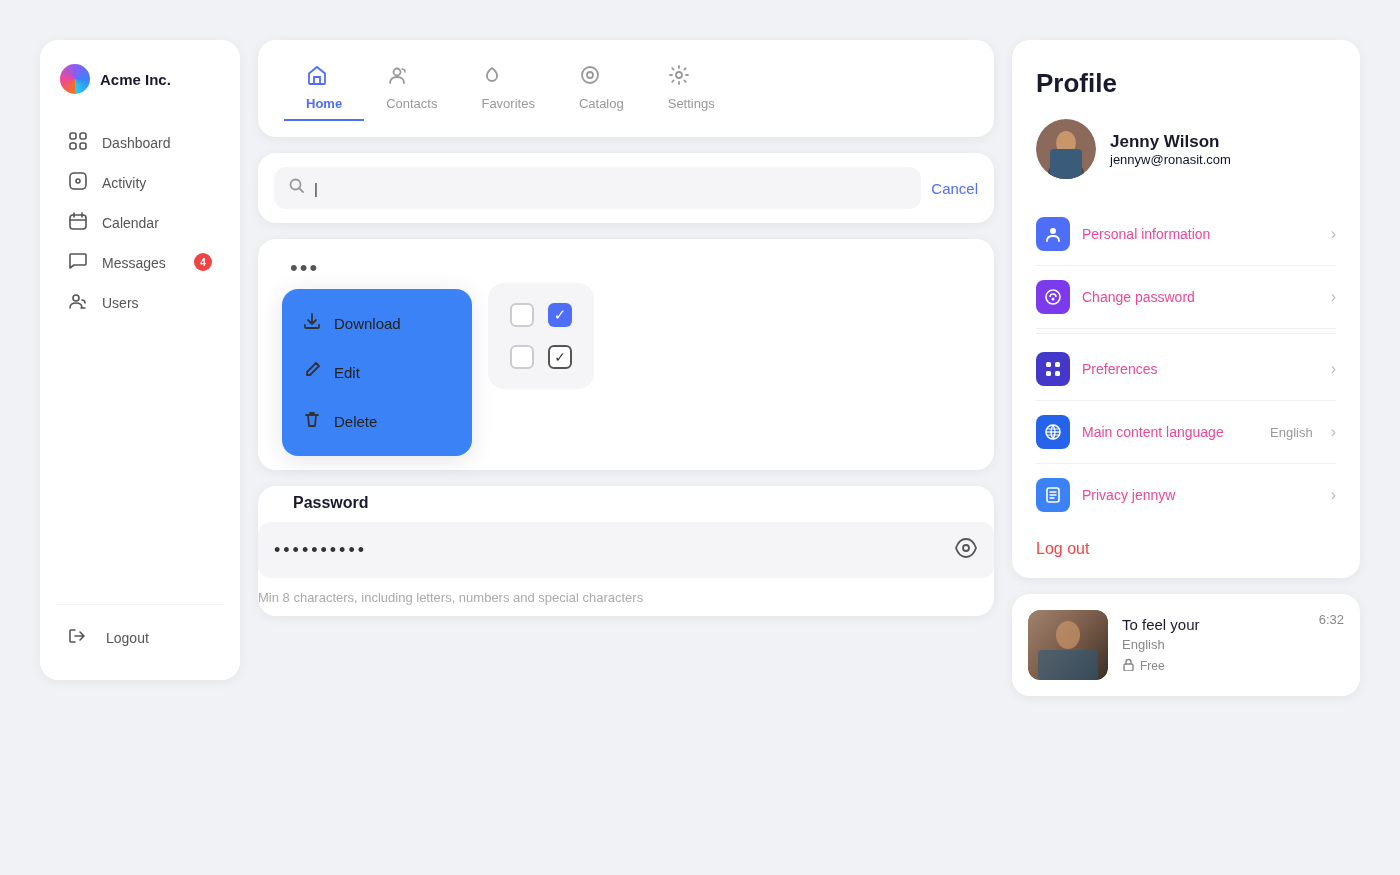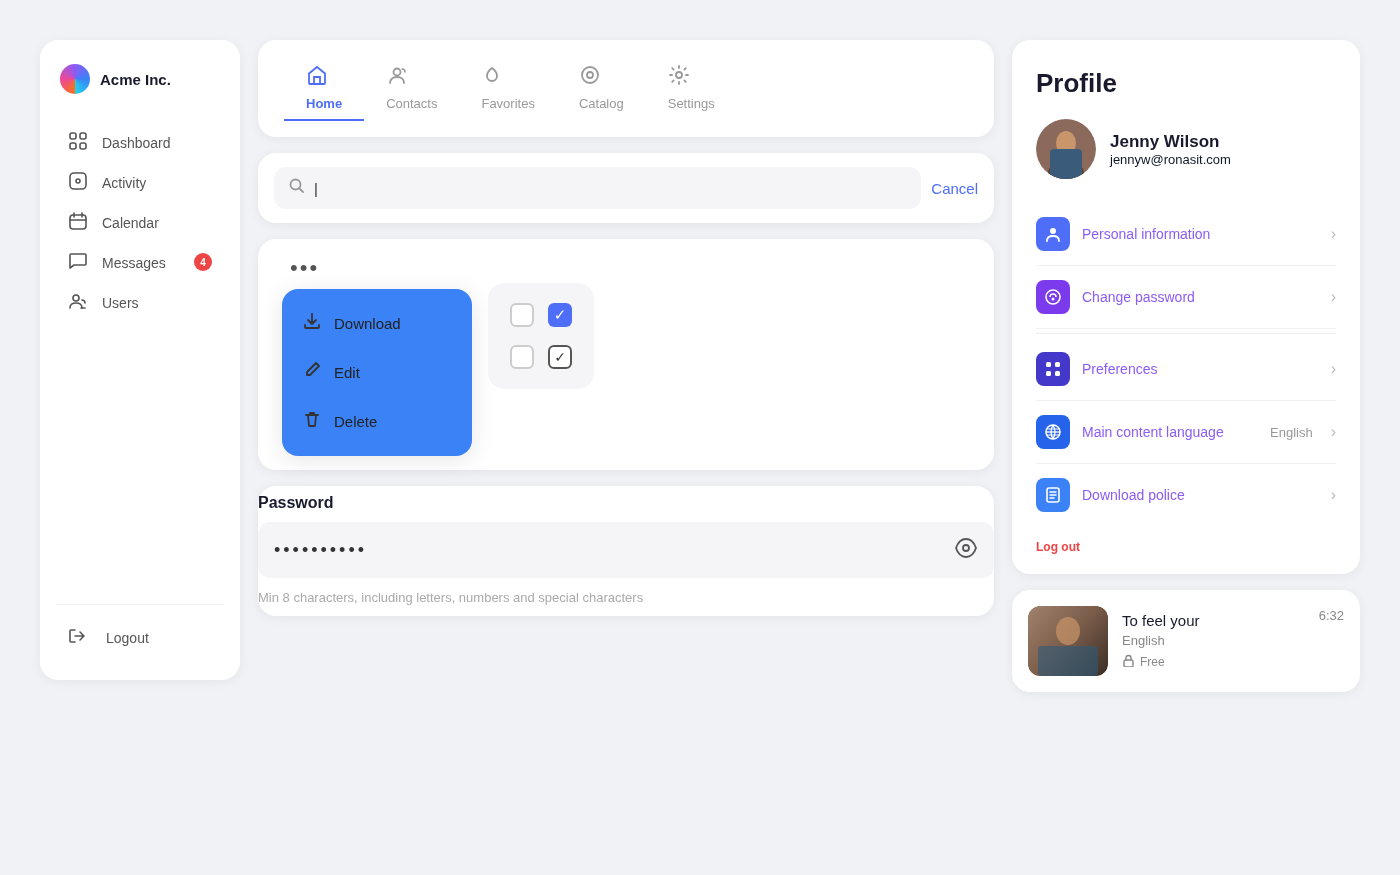--- a/index.html
+++ b/index.html
@@ -397,7 +397,7 @@
     .profile-menu-label {
       font-size: 14px;
       font-weight: 500;
-      color: #8b5cf6;
+      color: #ec4899;
       flex: 1;
     }
     .profile-menu-value {

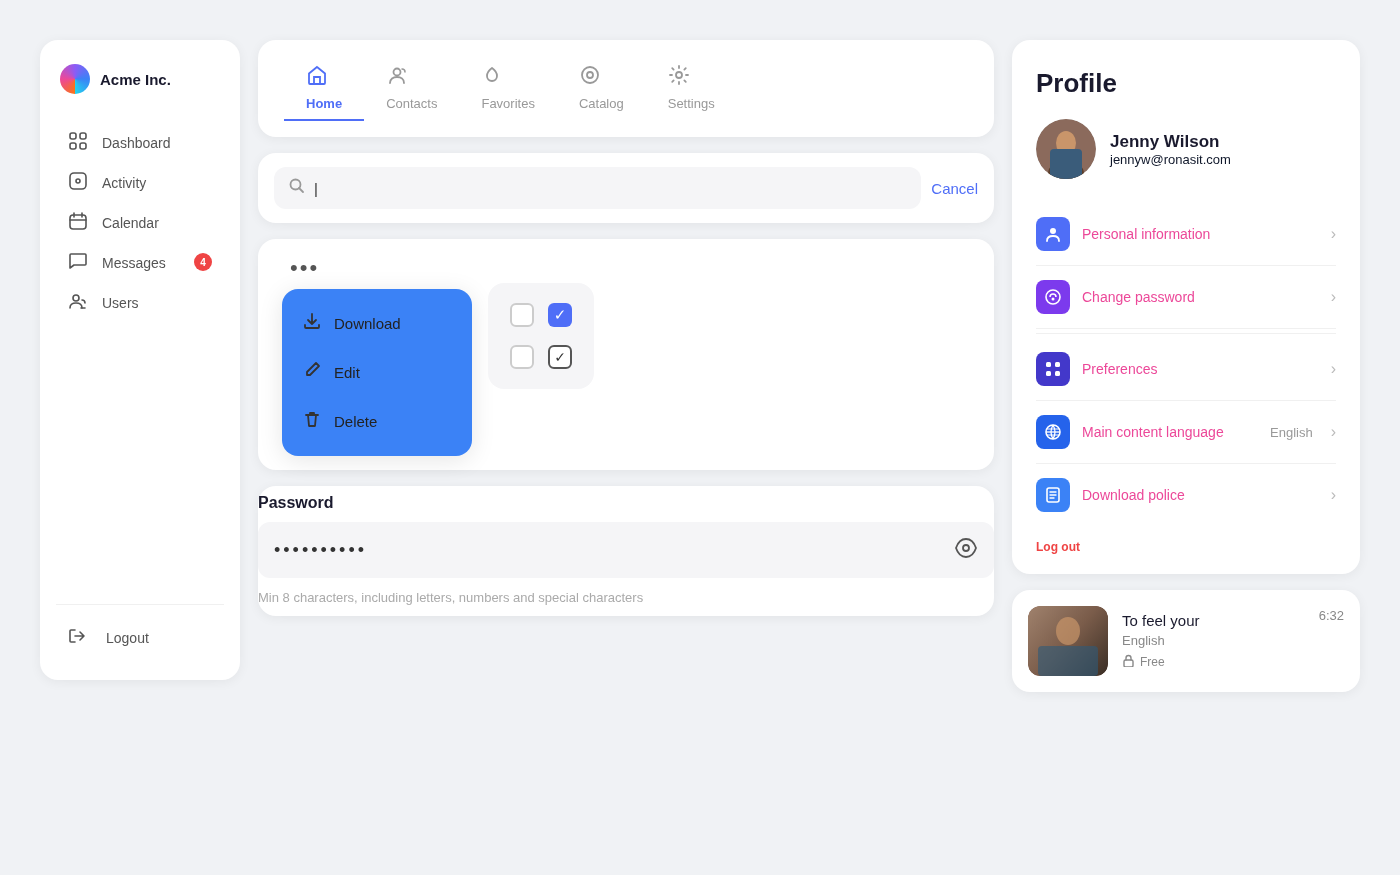--- a/index.html
+++ b/index.html
@@ -302,6 +302,7 @@
       font-weight: 600;
       color: #1a1a2e;
       margin-bottom: 10px;
+      margin-left: 35px;
     }
     .password-field-wrap {
       background: #f5f5f7;

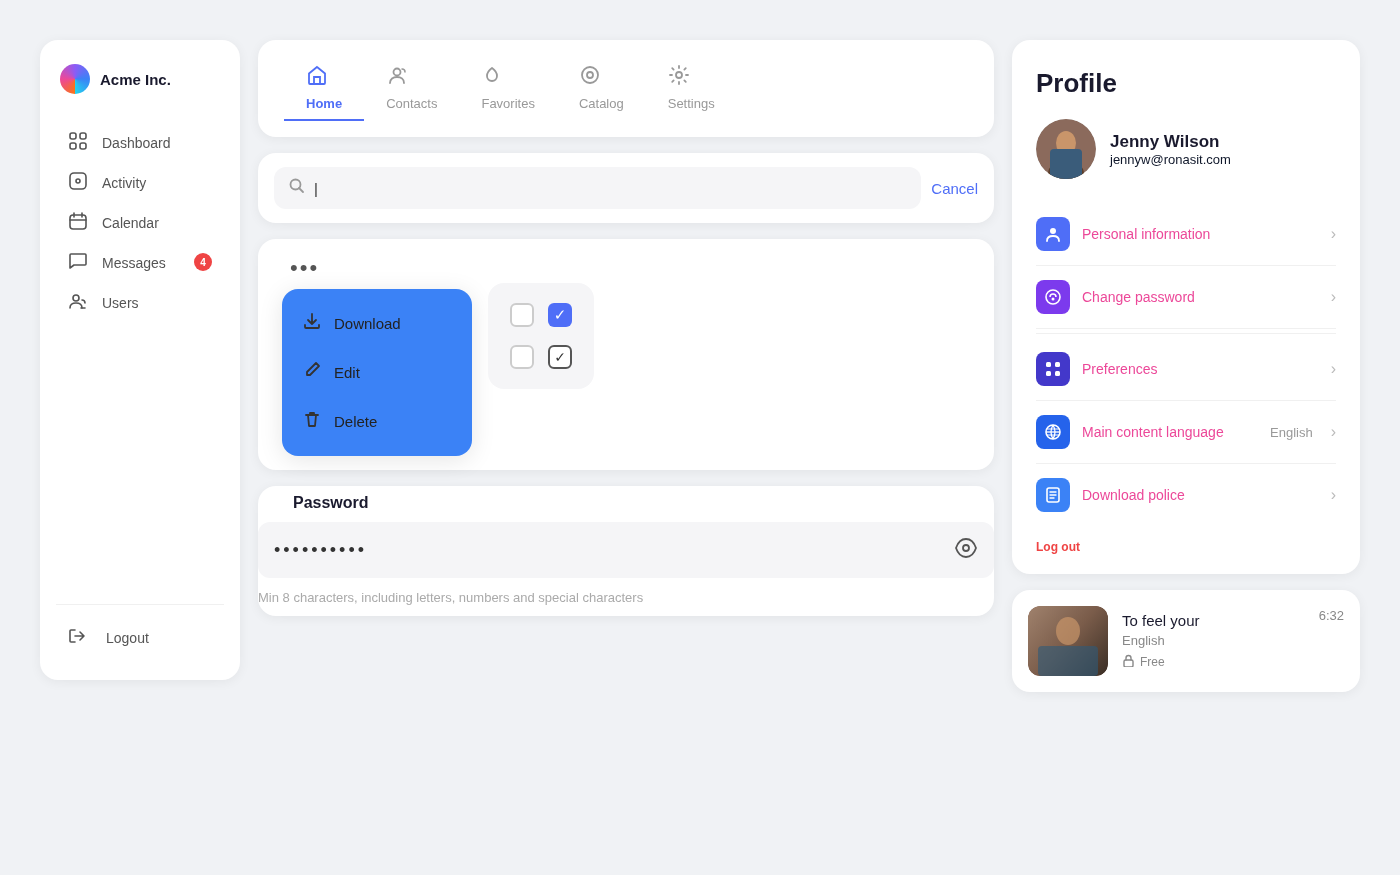--- a/index.html
+++ b/index.html
@@ -753,7 +753,7 @@
             <path d="M6 6h6M6 9h6M6 12h4" stroke="white" stroke-width="1.4" stroke-linecap="round"></path>
           </svg>
         </div>
-        <span class="profile-menu-label">Download police</span>
+        <span class="profile-menu-label">Privacy jennyw</span>
         <span class="chevron">›</span>
       </div>
 

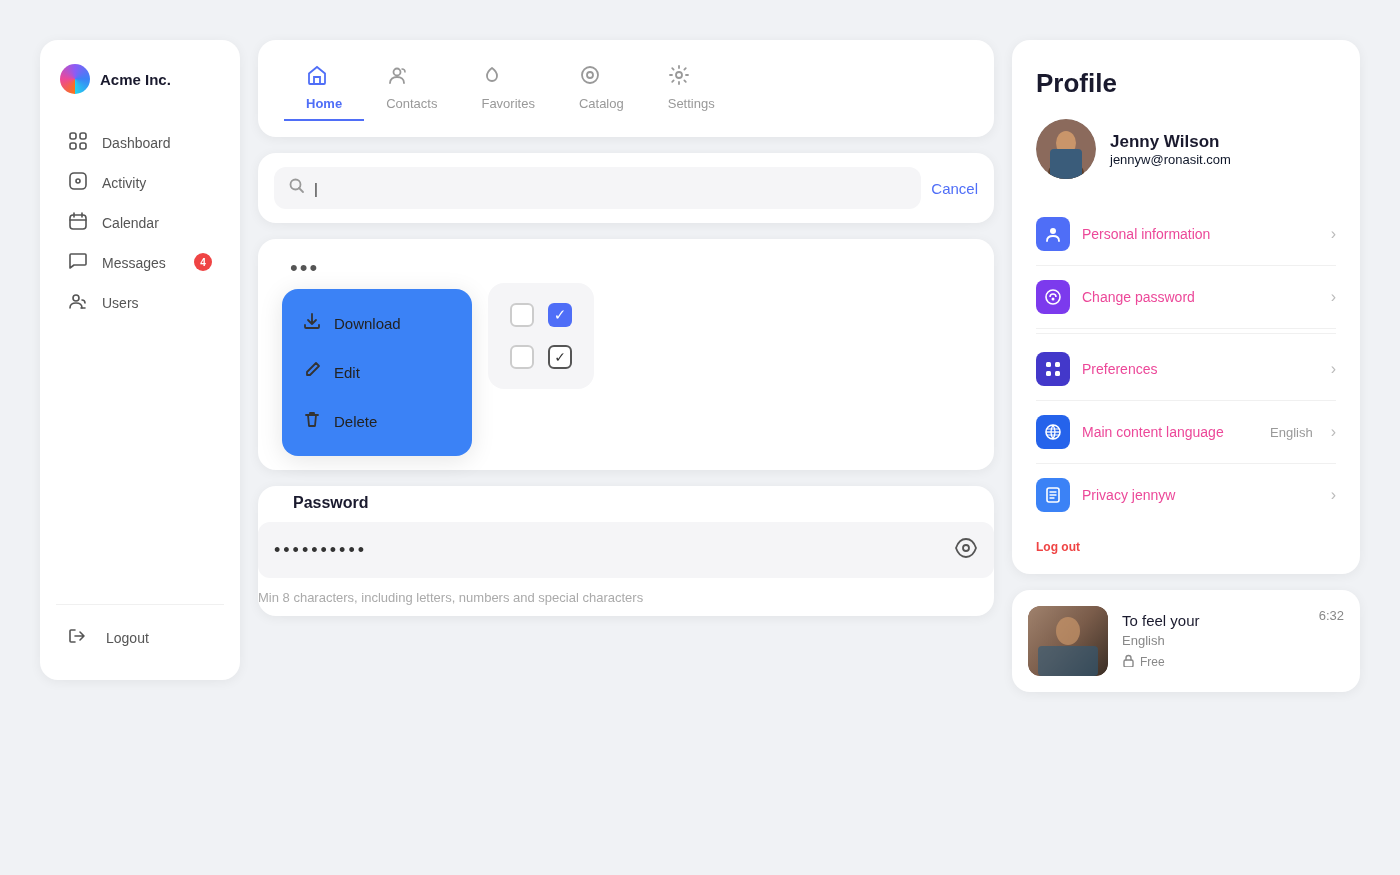--- a/index.html
+++ b/index.html
@@ -412,8 +412,8 @@
     }
     .logout-btn {
       color: #ef4444;
-      font-size: 12px;
-      font-weight: 700;
+      font-size: 16px;
+      font-weight: 400;
       cursor: pointer;
       padding-top: 14px;
     }

